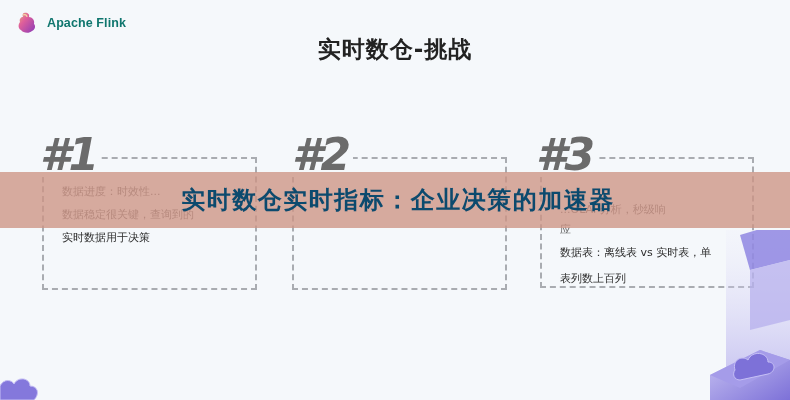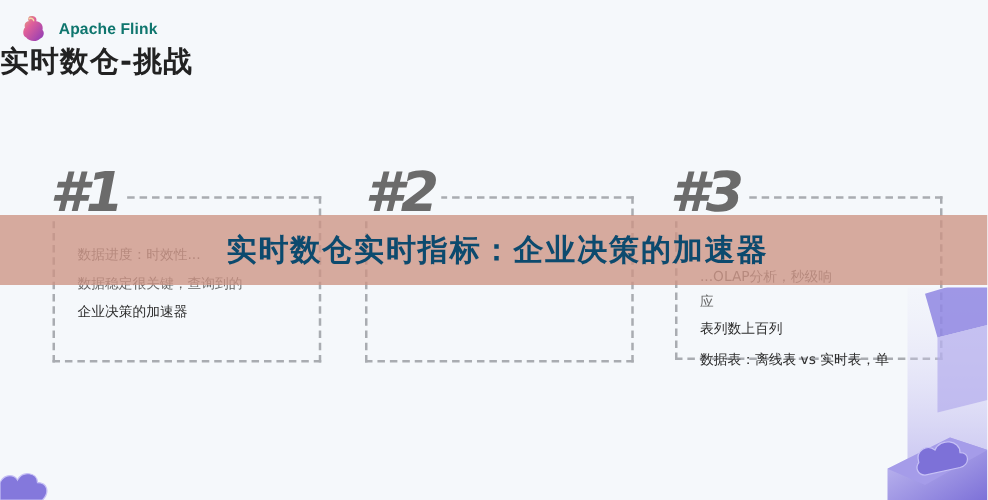--- a/index.html
+++ b/index.html
@@ -17,7 +17,7 @@
     .brand-name { font-family: "Liberation Sans", sans-serif; font-weight: bold; font-size: 12.5px; color: #0f766e; letter-spacing: 0.1px; }
 
     .page-title {
-      position: absolute; left: 0; right: 0; top: 34px; text-align: left;
+      position: absolute; left: 0; right: 0; top: 34px; text-align: center;
       font-size: 23px; font-weight: bold; color: #222; letter-spacing: 1px;
     }
 

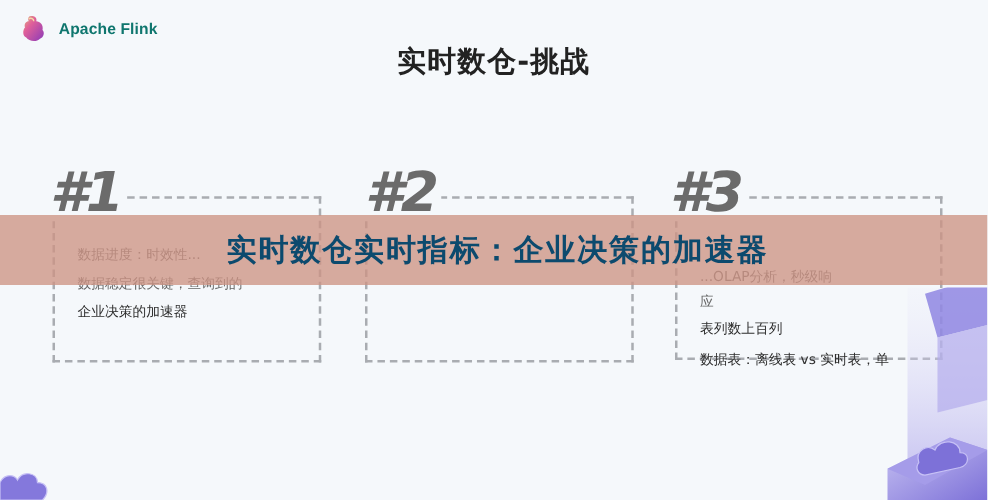--- a/index.html
+++ b/index.html
@@ -29,7 +29,7 @@
       position: absolute; border: 2px dashed #a9acb1; background: transparent;
     }
     .card-text {
-      position: absolute; font-size: 11px; line-height: 23px; color: #666; margin-top: 12px;
+      position: absolute; font-size: 11px; line-height: 23px; color: #666;
     }
     .card-text .dark { color: #2e2e2e; }
     .card-line { display: block; white-space: nowrap; }

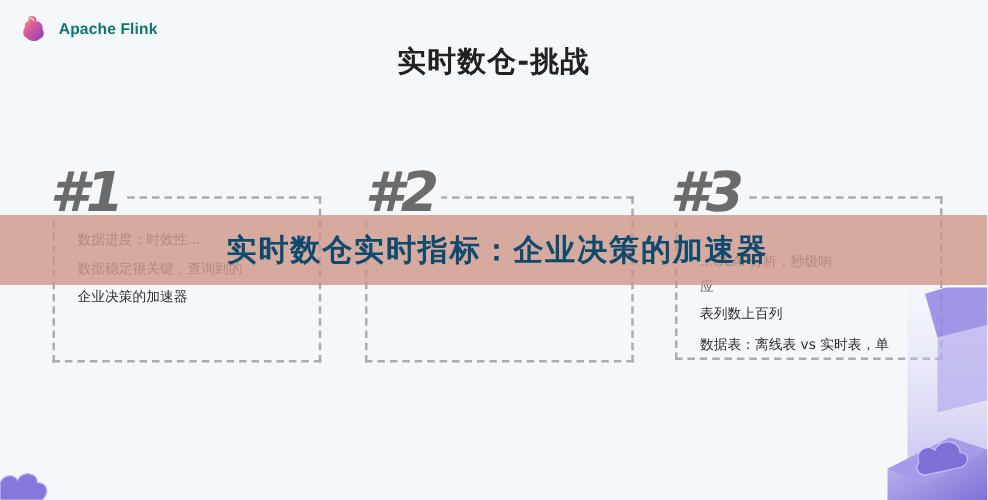--- a/index.html
+++ b/index.html
@@ -74,7 +74,7 @@
   <div class="card-text" style="left:62px; top:180px;">
     <span class="card-line">数据进度：时效性...</span>
     <span class="card-line">数据稳定很关键，查询到的</span>
-    <span class="card-line dark">企业决策的加速器</span>
+    <span class="card-line dark">实时数据用于决策</span>
   </div>
 
   <div class="card" style="left:292px; top:157px; width:215px; height:133px;"></div>

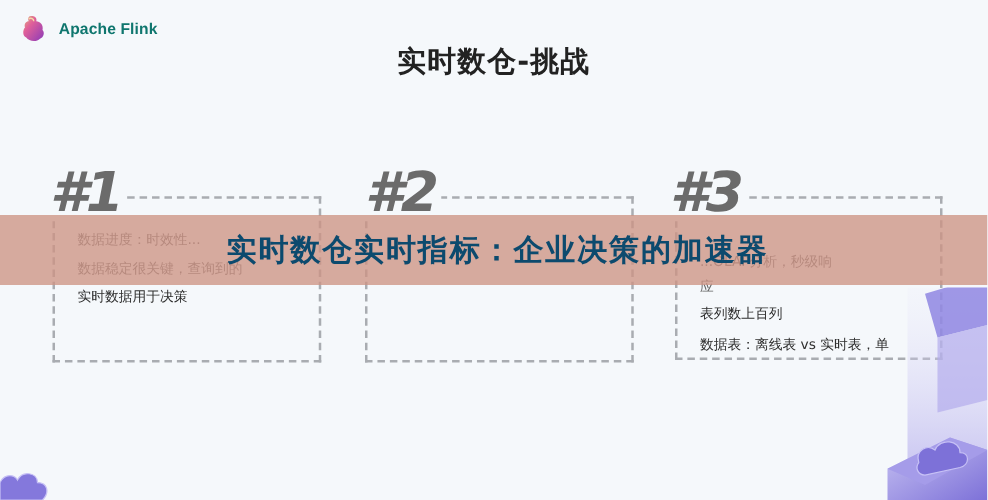--- a/index.html
+++ b/index.html
@@ -85,8 +85,8 @@
   <div class="card-text" style="left:560px; top:198px;">
     <span class="card-line">...OLAP分析，秒级响</span>
     <span class="card-line" style="line-height:18px;">应</span>
+    <span class="card-line dark" style="line-height:28px;">数据表：离线表 vs 实时表，单</span>
     <span class="card-line dark">表列数上百列</span>
-    <span class="card-line dark" style="line-height:28px;">数据表：离线表 vs 实时表，单</span>
   </div>
 
   <svg class="deco" style="left:690px; top:230px;" width="100" height="170" viewBox="0 0 100 170">

